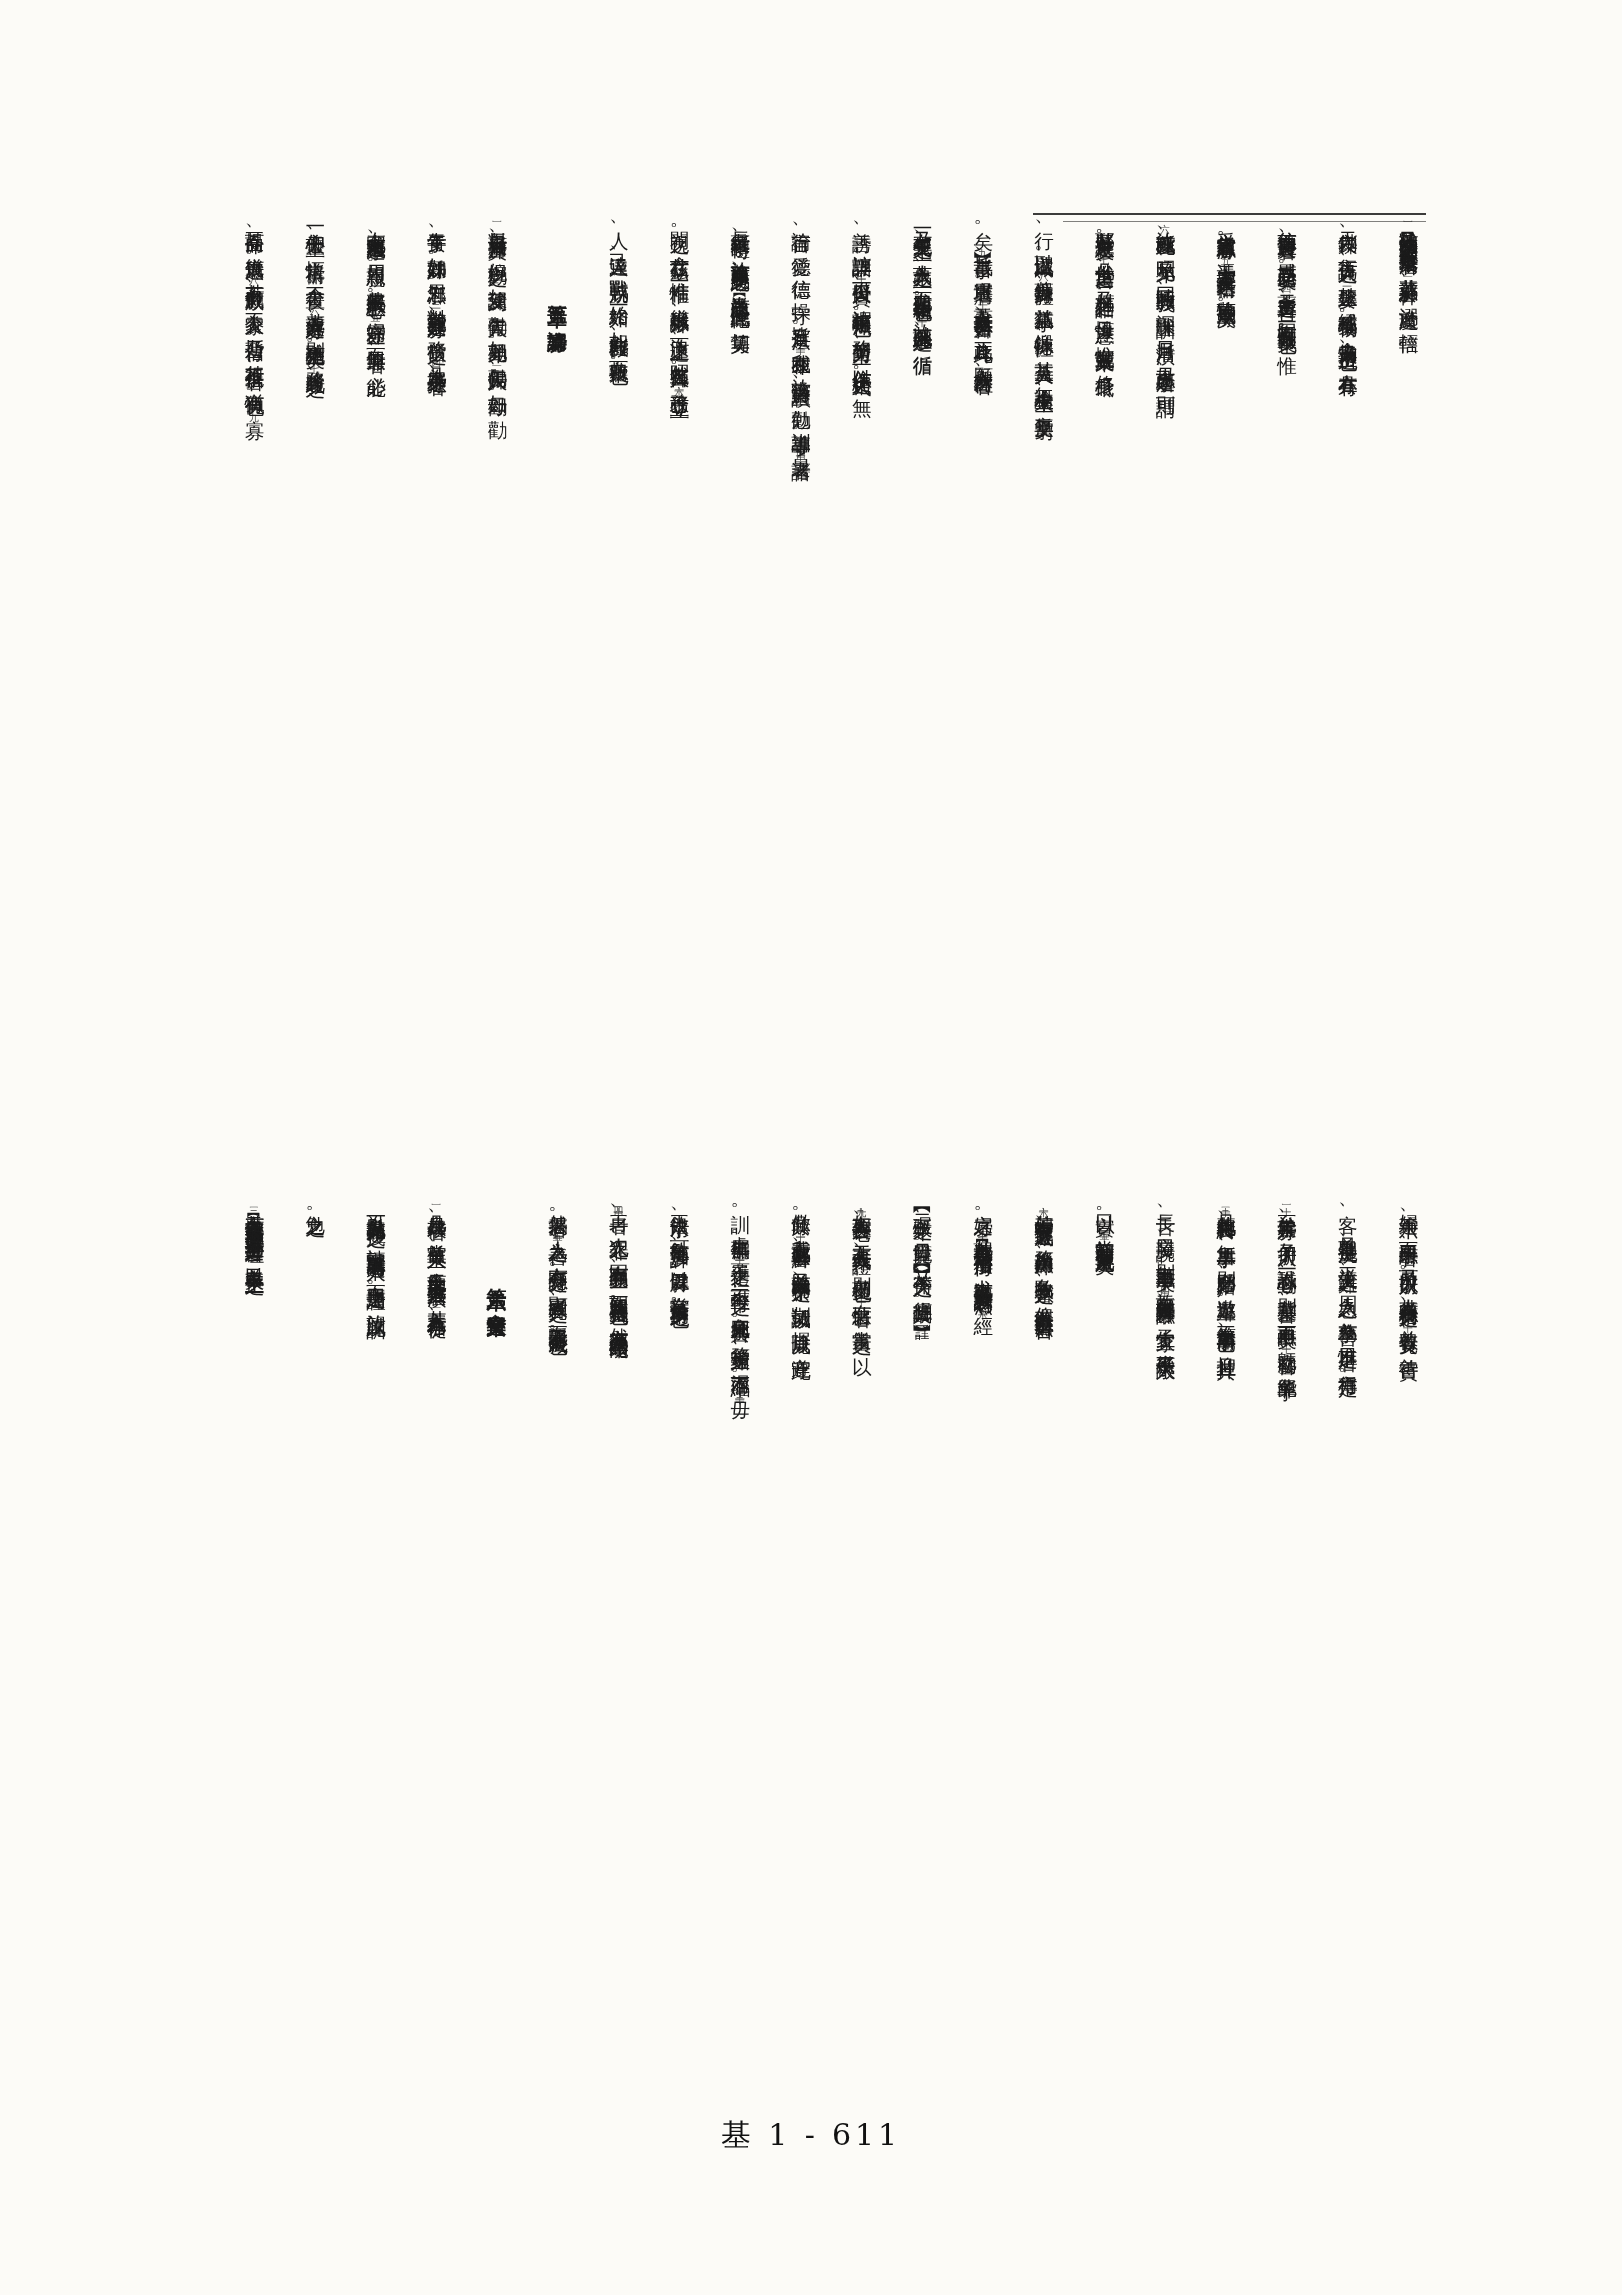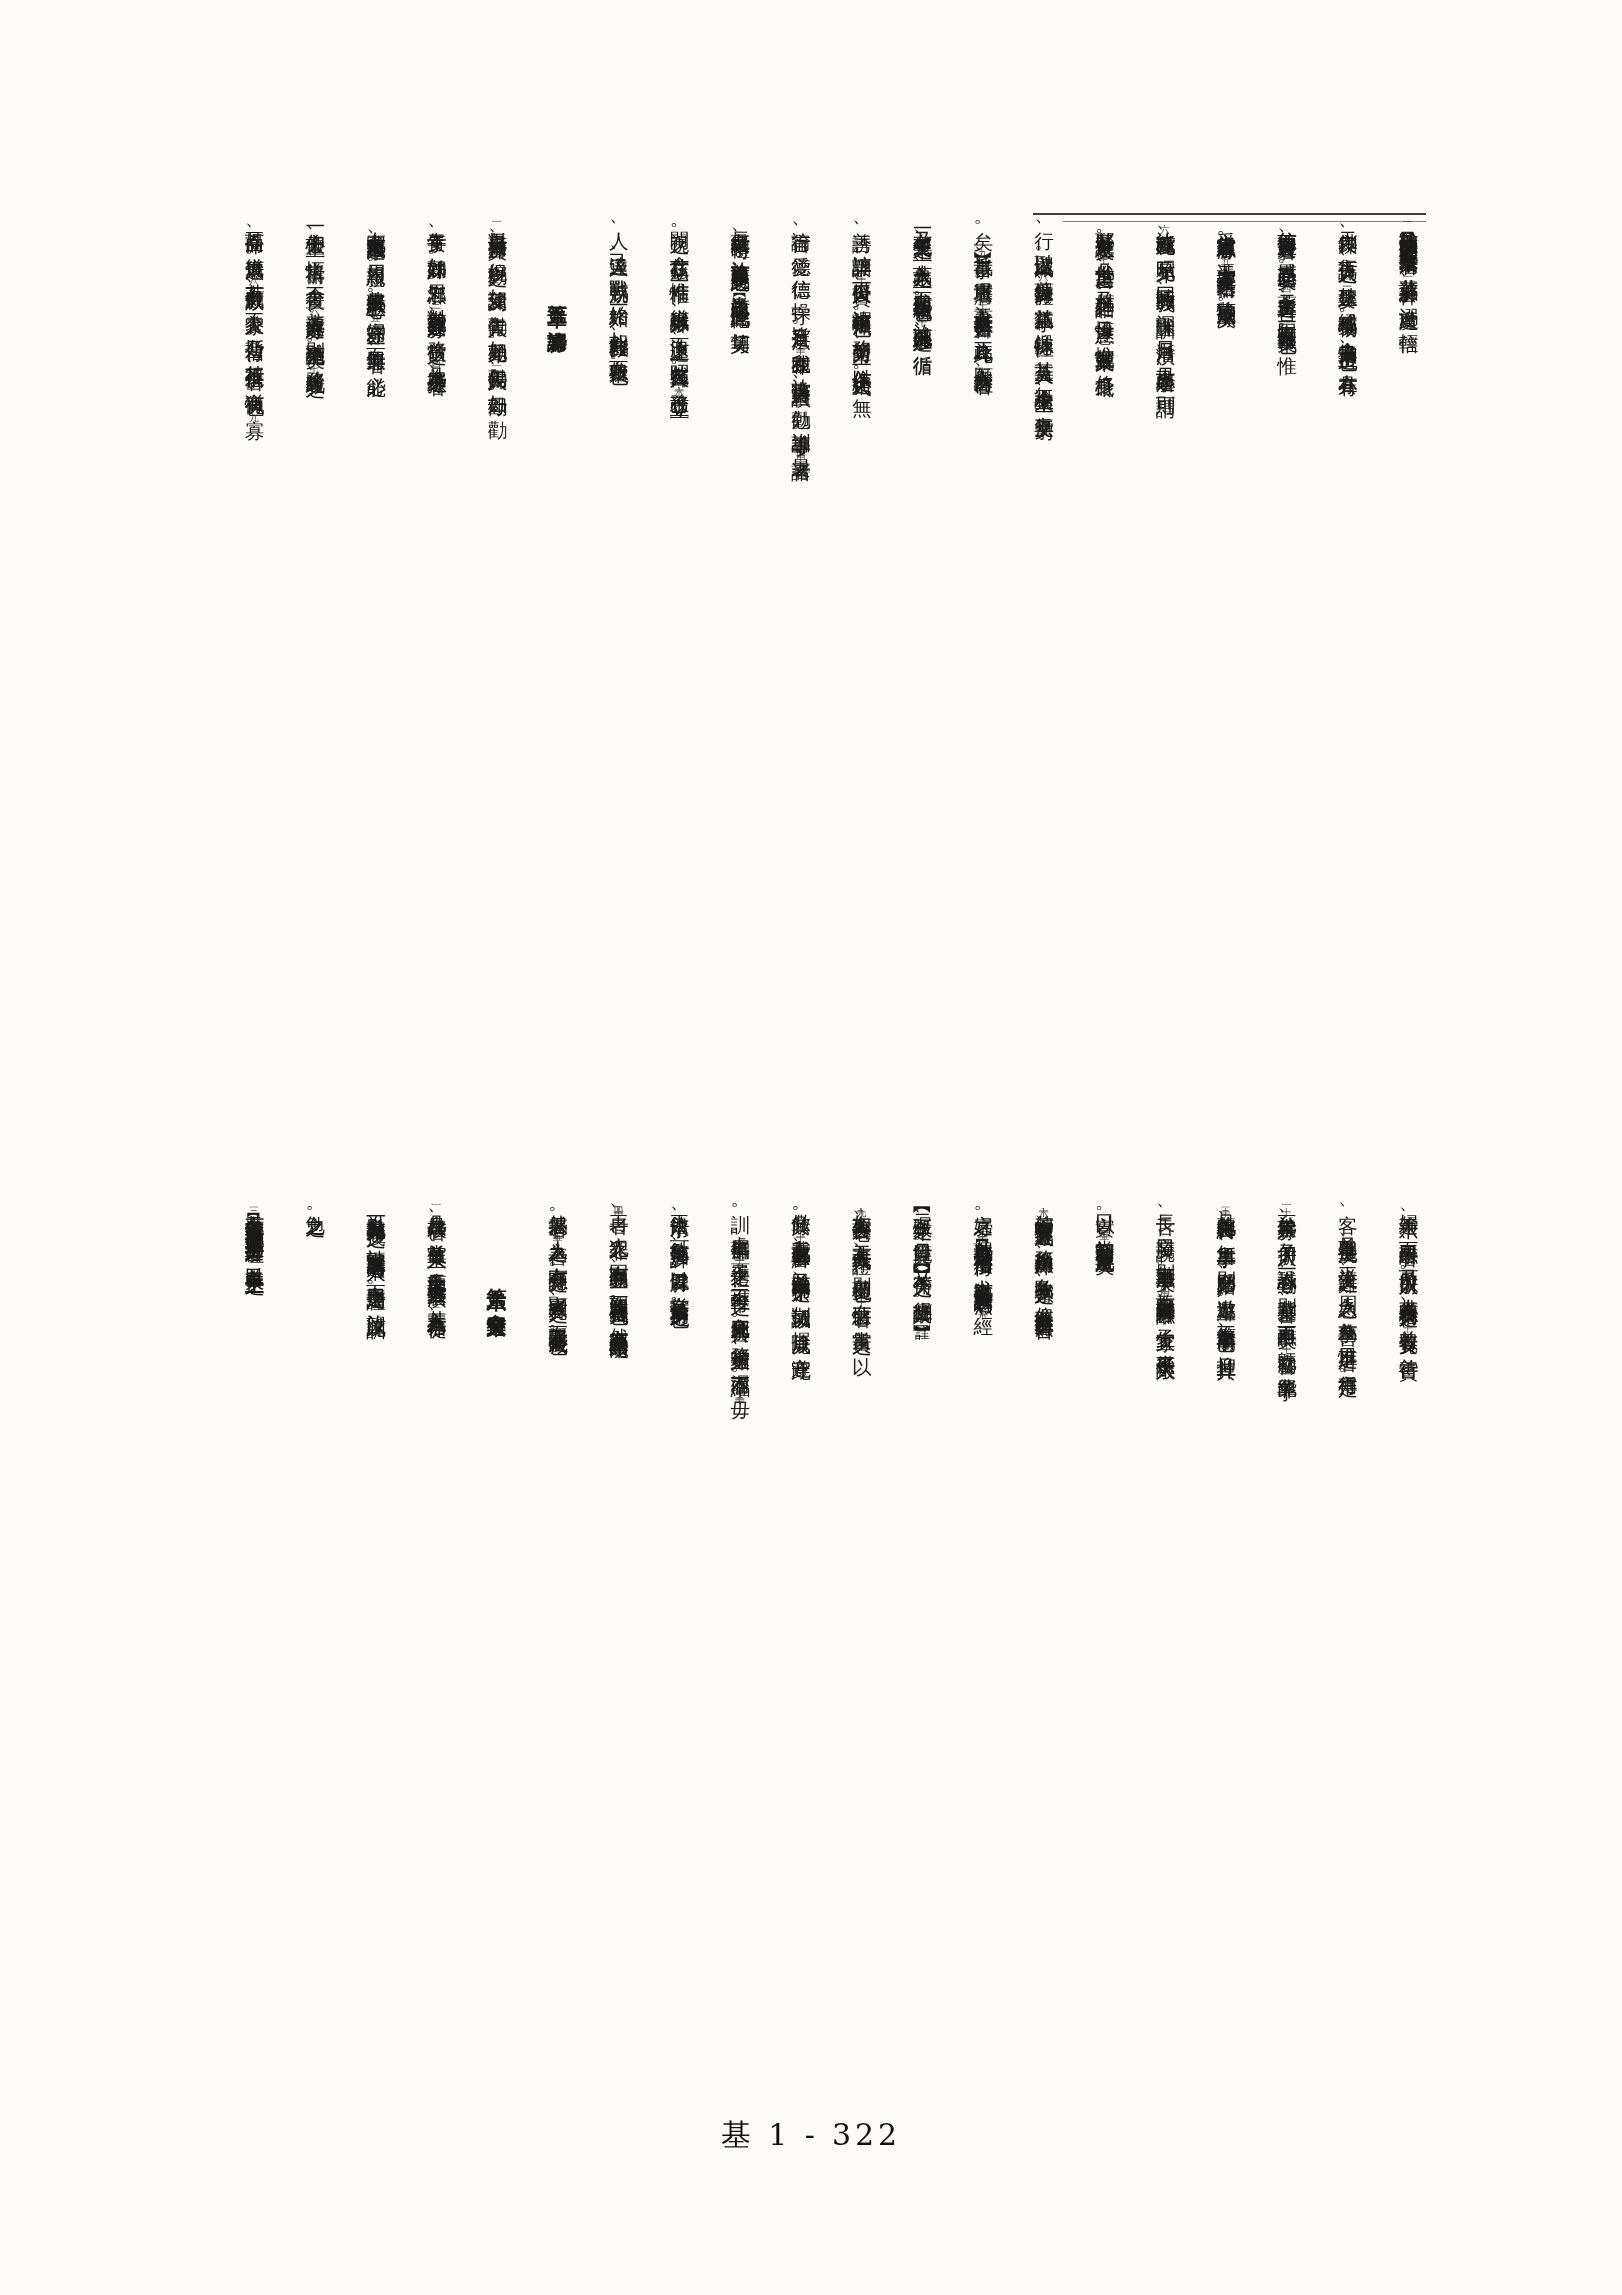--- a/index.html
+++ b/index.html
@@ -120,7 +120,7 @@
       <div class="col"><span class="vnum">三</span><span class="body">若有人宣傳異端</span><span class="note">【註一】</span><span class="body">而不服膺吾主耶穌基督之至言妙理、以及奉事天主之正</span></div>
     </div>
 
-  <div class="footer">基 1 - 322</div>
+  <div class="footer">基 1 - 611</div>
 
 </div>
 

